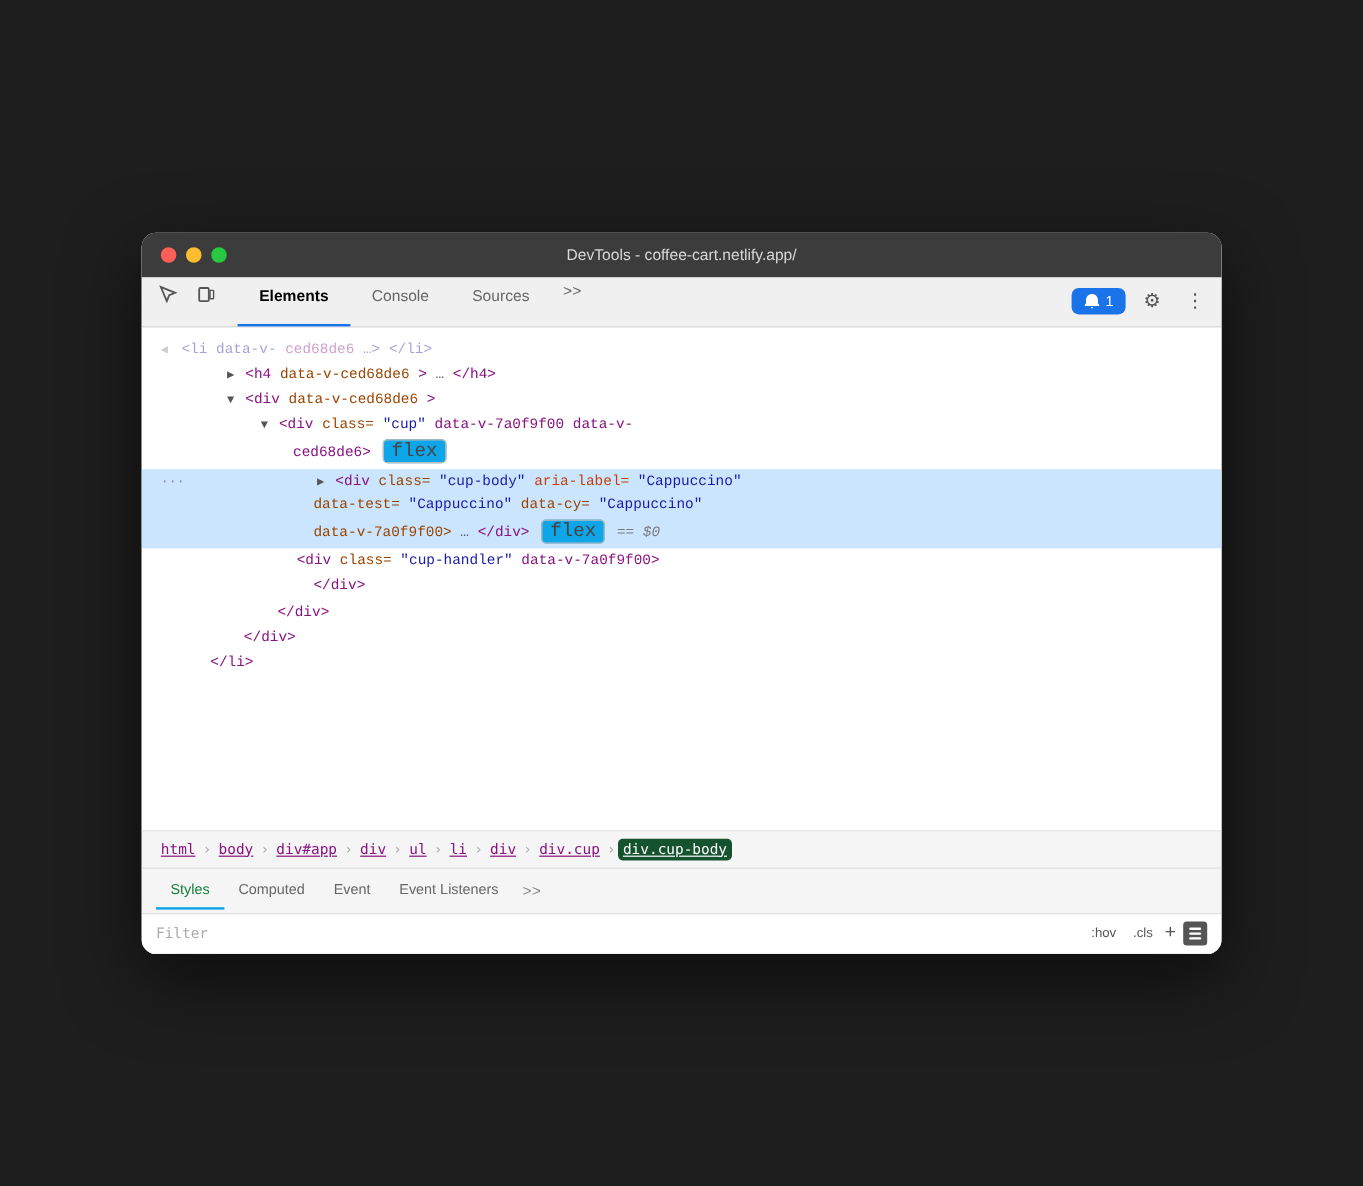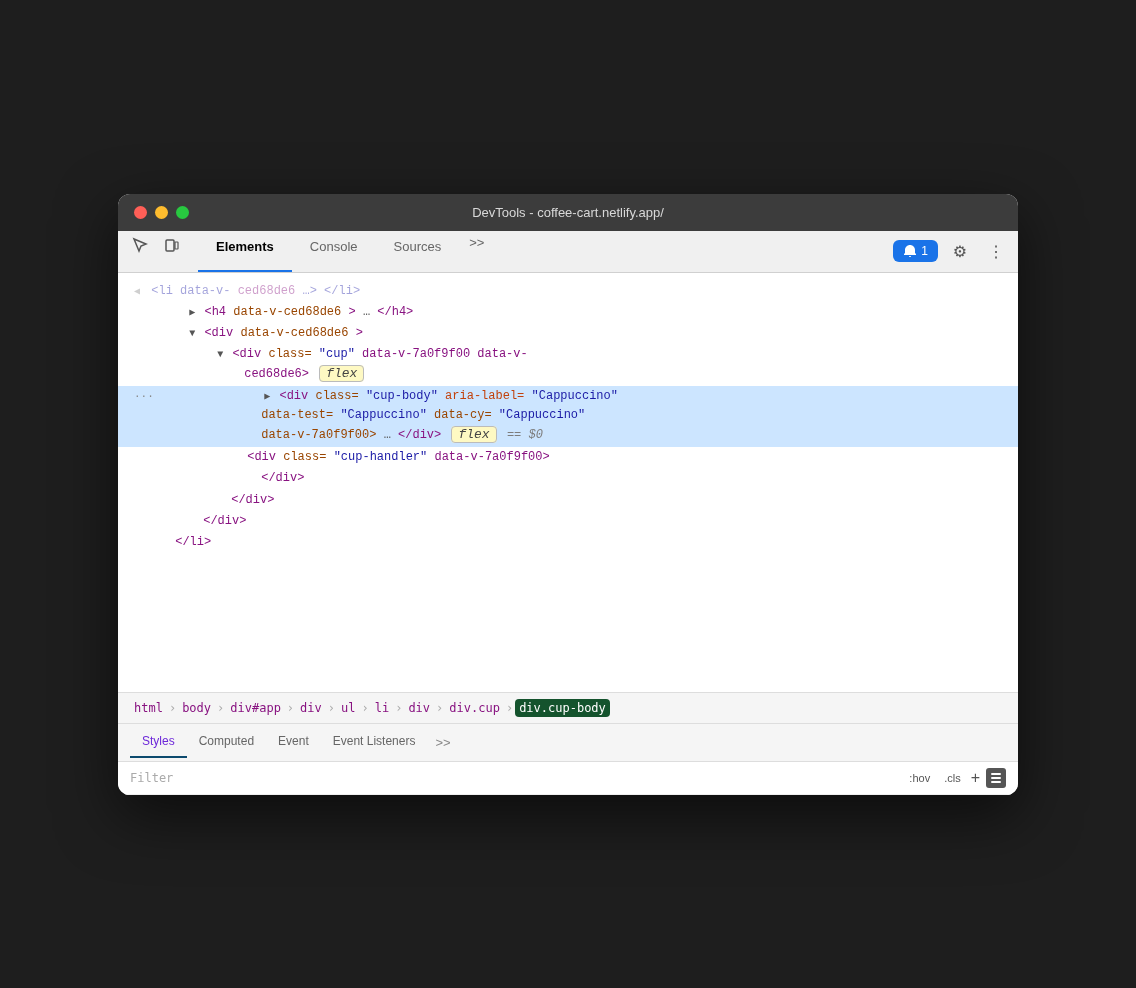--- a/index.html
+++ b/index.html
@@ -155,14 +155,13 @@
     .tag { color: #881280; }
     .expand-arrow { color: #555; font-size: 10px; margin-right: 2px; cursor: pointer; }
     .badge {
-      background: #fef9c3;
+      background: #0ea5e9;
       border: 1px solid #bbb;
       border-radius: 4px;
       padding: 0px 6px;
-      font-size: 13px;
+      font-size: 16px;
       color: #444;
       margin: 0 3px;
-      font-style: italic;
     }
     .dollar-ref {
       color: #7c7c7c;

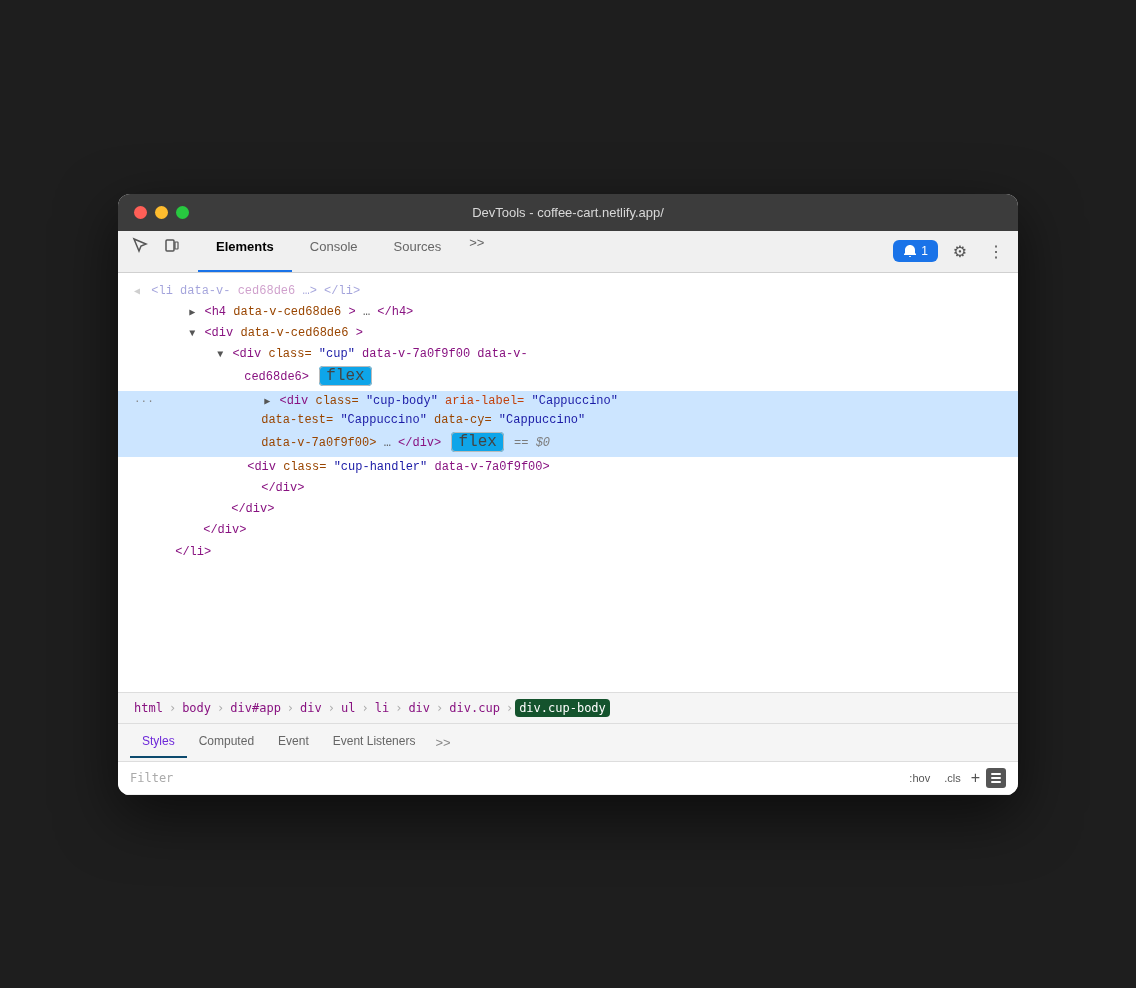--- a/index.html
+++ b/index.html
@@ -192,6 +192,7 @@
       padding: 2px 4px;
       border-radius: 3px;
       white-space: nowrap;
+      text-decoration: underline;
     }
     .breadcrumb-item.active {
       background: #14532d;

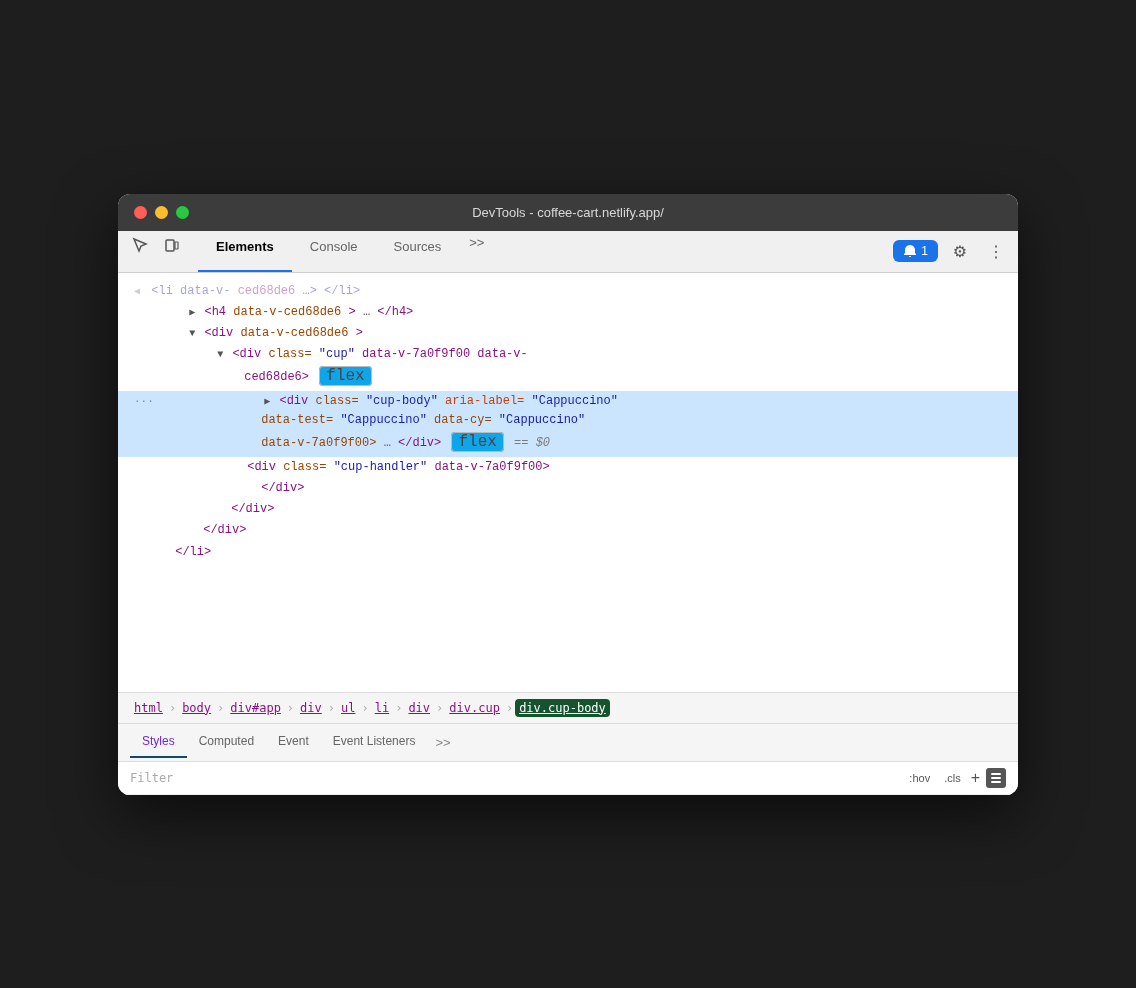--- a/index.html
+++ b/index.html
@@ -222,8 +222,8 @@
       white-space: nowrap;
     }
     .style-tab.active {
-      color: #6d28d9;
-      border-bottom: 2px solid #0c4a6e;
+      color: #15803d;
+      border-bottom: 2px solid #0ea5e9;
     }
     .styles-tabs-more {
       color: #888;

